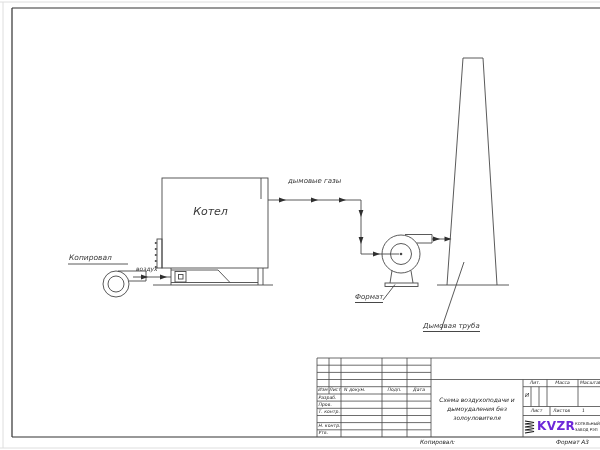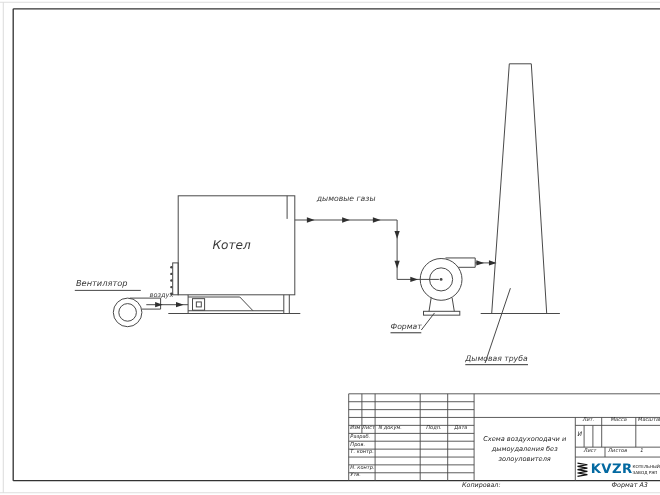--- a/index.html
+++ b/index.html
@@ -110,7 +110,7 @@
 
   <div class="lbl" style="left:69px;top:253px;font-size:7.5px;">Вентилятор</div>
   <div class="lbl" style="left:136px;top:265px;font-size:6px;">воздух</div>
-  <div class="lbl ctr" style="left:162px;top:216px;width:97px;font-size:11px;">Котел</div>
+  <div class="lbl ctr" style="left:162px;top:205px;width:97px;font-size:11px;">Котел</div>
   <div class="lbl" style="left:288px;top:177px;font-size:7px;">дымовые газы</div>
   <div class="lbl ul" style="left:355px;top:293px;font-size:7px;">Формат</div>
   <div class="lbl ul" style="left:383px;top:322px;font-size:7px;margin-left:40px;">Дымовая труба</div>

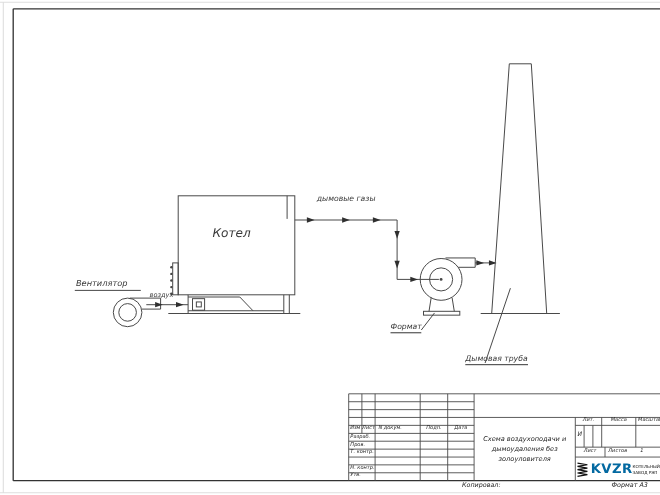--- a/index.html
+++ b/index.html
@@ -108,7 +108,7 @@
     </g>
   </svg>
 
-  <div class="lbl" style="left:69px;top:253px;font-size:7.5px;">Вентилятор</div>
+  <div class="lbl" style="left:69px;top:253px;font-size:7.5px;">Копировал</div>
   <div class="lbl" style="left:136px;top:265px;font-size:6px;">воздух</div>
   <div class="lbl ctr" style="left:162px;top:205px;width:97px;font-size:11px;">Котел</div>
   <div class="lbl" style="left:288px;top:177px;font-size:7px;">дымовые газы</div>

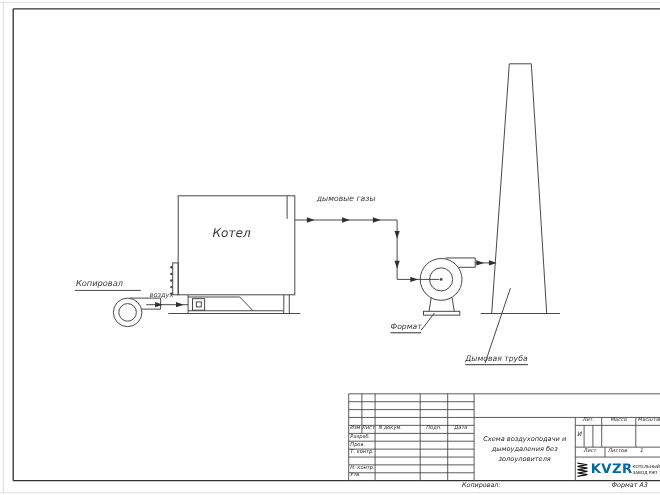--- a/index.html
+++ b/index.html
@@ -14,7 +14,7 @@
              display:flex;align-items:center;justify-content:center;text-align:center;
              font-style:italic;font-size:6px;line-height:1.5;color:#222;padding:0 3px;box-sizing:border-box;}
   #kvzr-text{position:absolute;left:537px;top:419px;font-weight:bold;font-size:12px;
-             letter-spacing:0.4px;color:#0369a1;font-style:normal;}
+             letter-spacing:0.4px;color:#6d28d9;font-style:normal;}
   .company{position:absolute;left:575px;top:421px;font-size:3.8px;line-height:1.5;
            color:#111;font-style:normal;white-space:nowrap;}
 </style>

